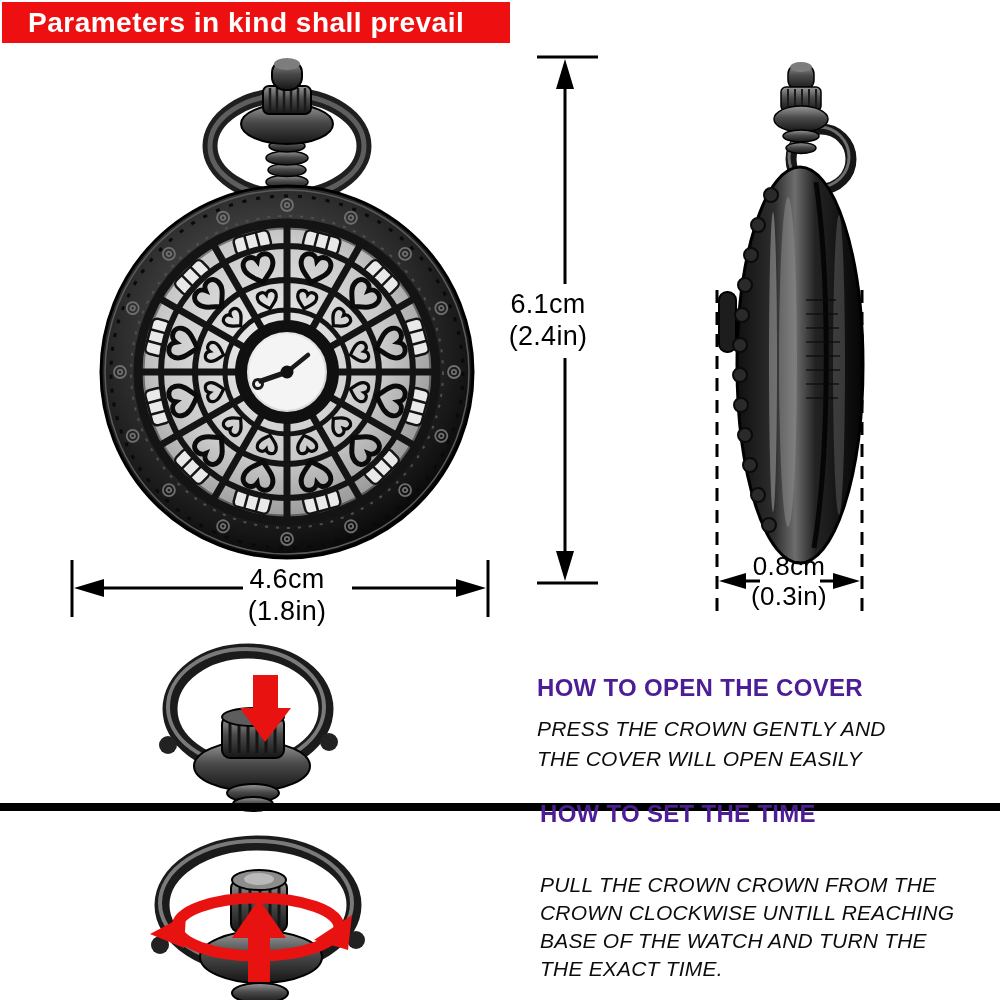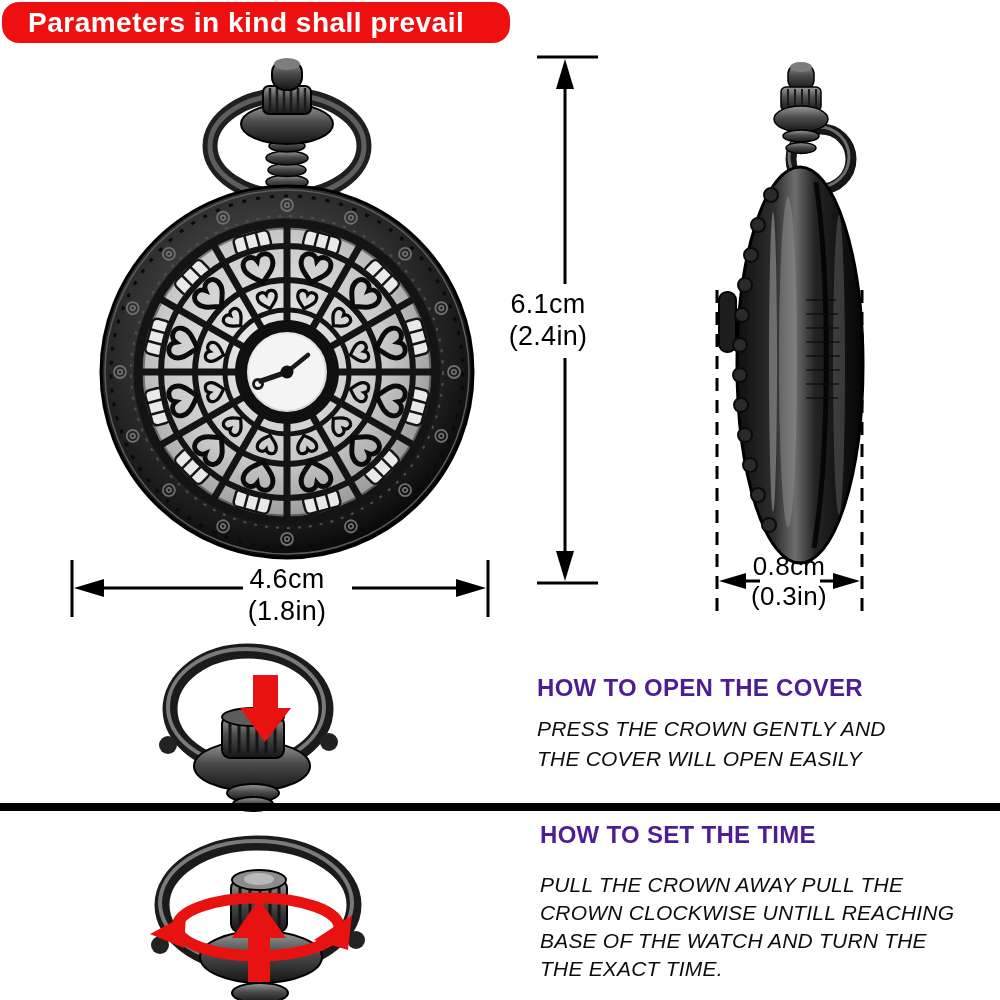--- a/index.html
+++ b/index.html
@@ -5,7 +5,7 @@
   html,body{margin:0;padding:0;background:#ffffff;}
   .canvas{position:relative;width:1000px;height:1000px;background:#ffffff;overflow:hidden;
           font-family:"Liberation Sans",sans-serif;}
-  .abs{position:absolute;border-radius:17px;}
+  .abs{position:absolute;}
   .banner{left:2px;top:2px;width:508px;height:41px;background:#ee1010;color:#ffffff;
           font-size:28px;font-weight:700;letter-spacing:.5px;display:flex;align-items:center;
           padding-left:26px;box-sizing:border-box;}

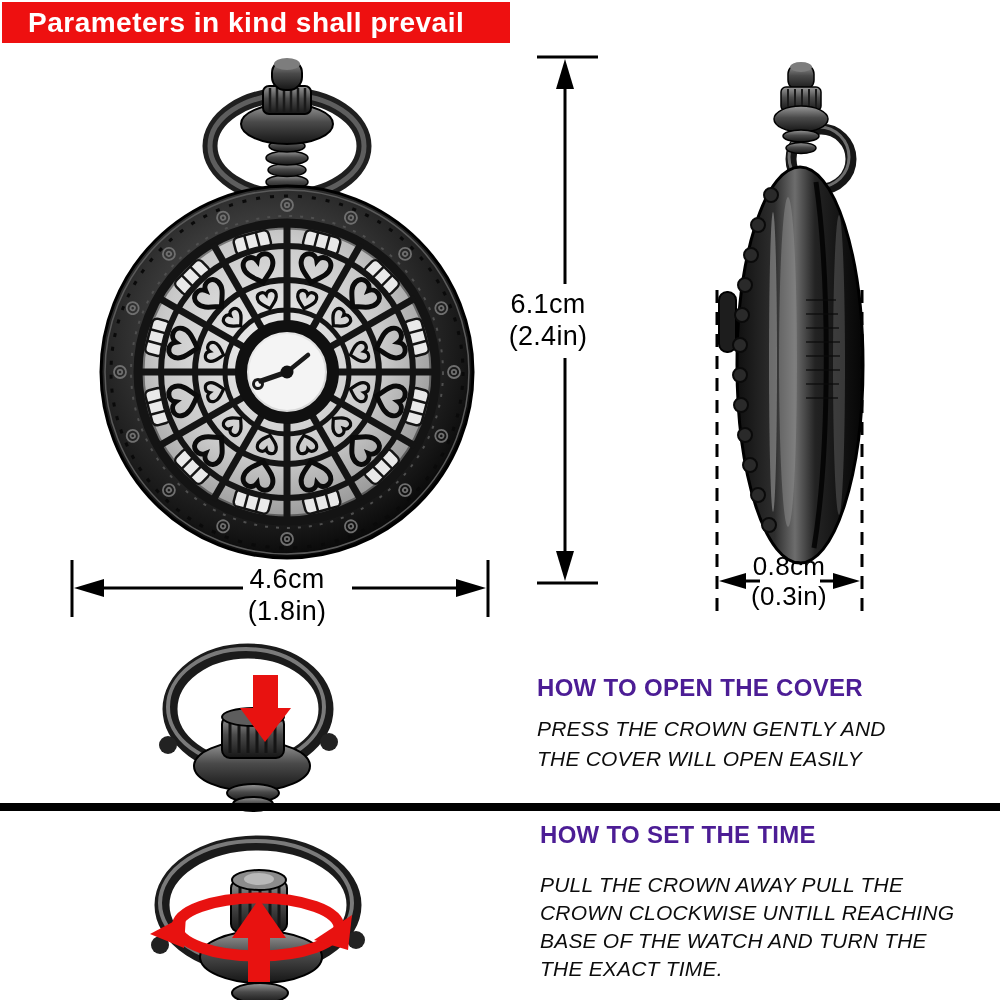--- a/index.html
+++ b/index.html
@@ -18,7 +18,7 @@
   .sec-body{color:#0c0c0c;font-size:21px;font-weight:400;letter-spacing:.2px;white-space:nowrap;font-style:italic;}
   .sec1-title{left:537px;top:674px;}
   .sec1-body{left:537px;top:714px;line-height:30px;}
-  .sec2-title{left:540px;top:821px;}
+  .sec2-title{left:540px;top:800px;}
   .sec2-body{left:540px;top:871px;line-height:28px;}
   svg{position:absolute;left:0;top:0;}
 </style>

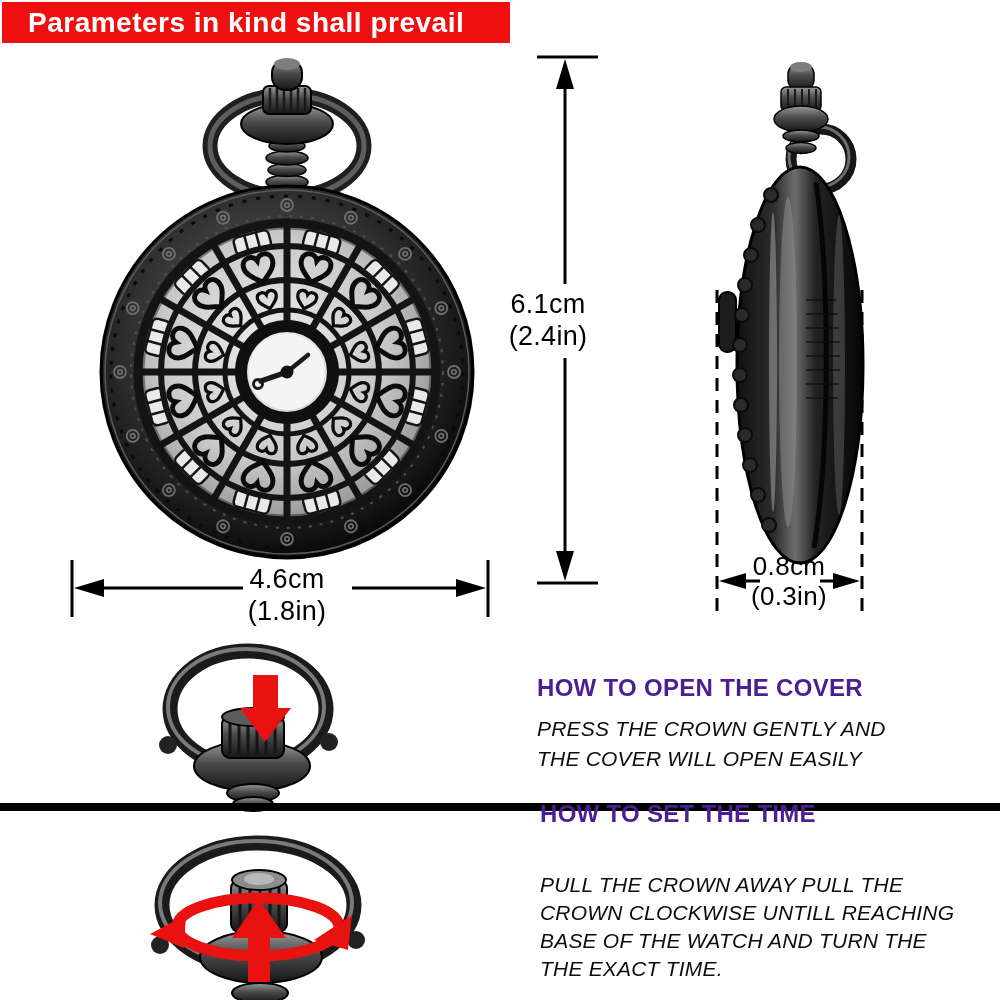--- a/index.html
+++ b/index.html
@@ -358,7 +358,7 @@
 
   <div class="abs sec-title sec2-title">HOW TO SET THE TIME</div>
   <div class="abs sec-body sec2-body">
-    <div>PULL THE CROWN AWAY PULL THE</div>
+    <div>PULL THE CROWN CROWN FROM THE</div>
     <div>CROWN CLOCKWISE UNTILL REACHING</div>
     <div>BASE OF THE WATCH AND TURN THE</div>
     <div>THE EXACT TIME.</div>

